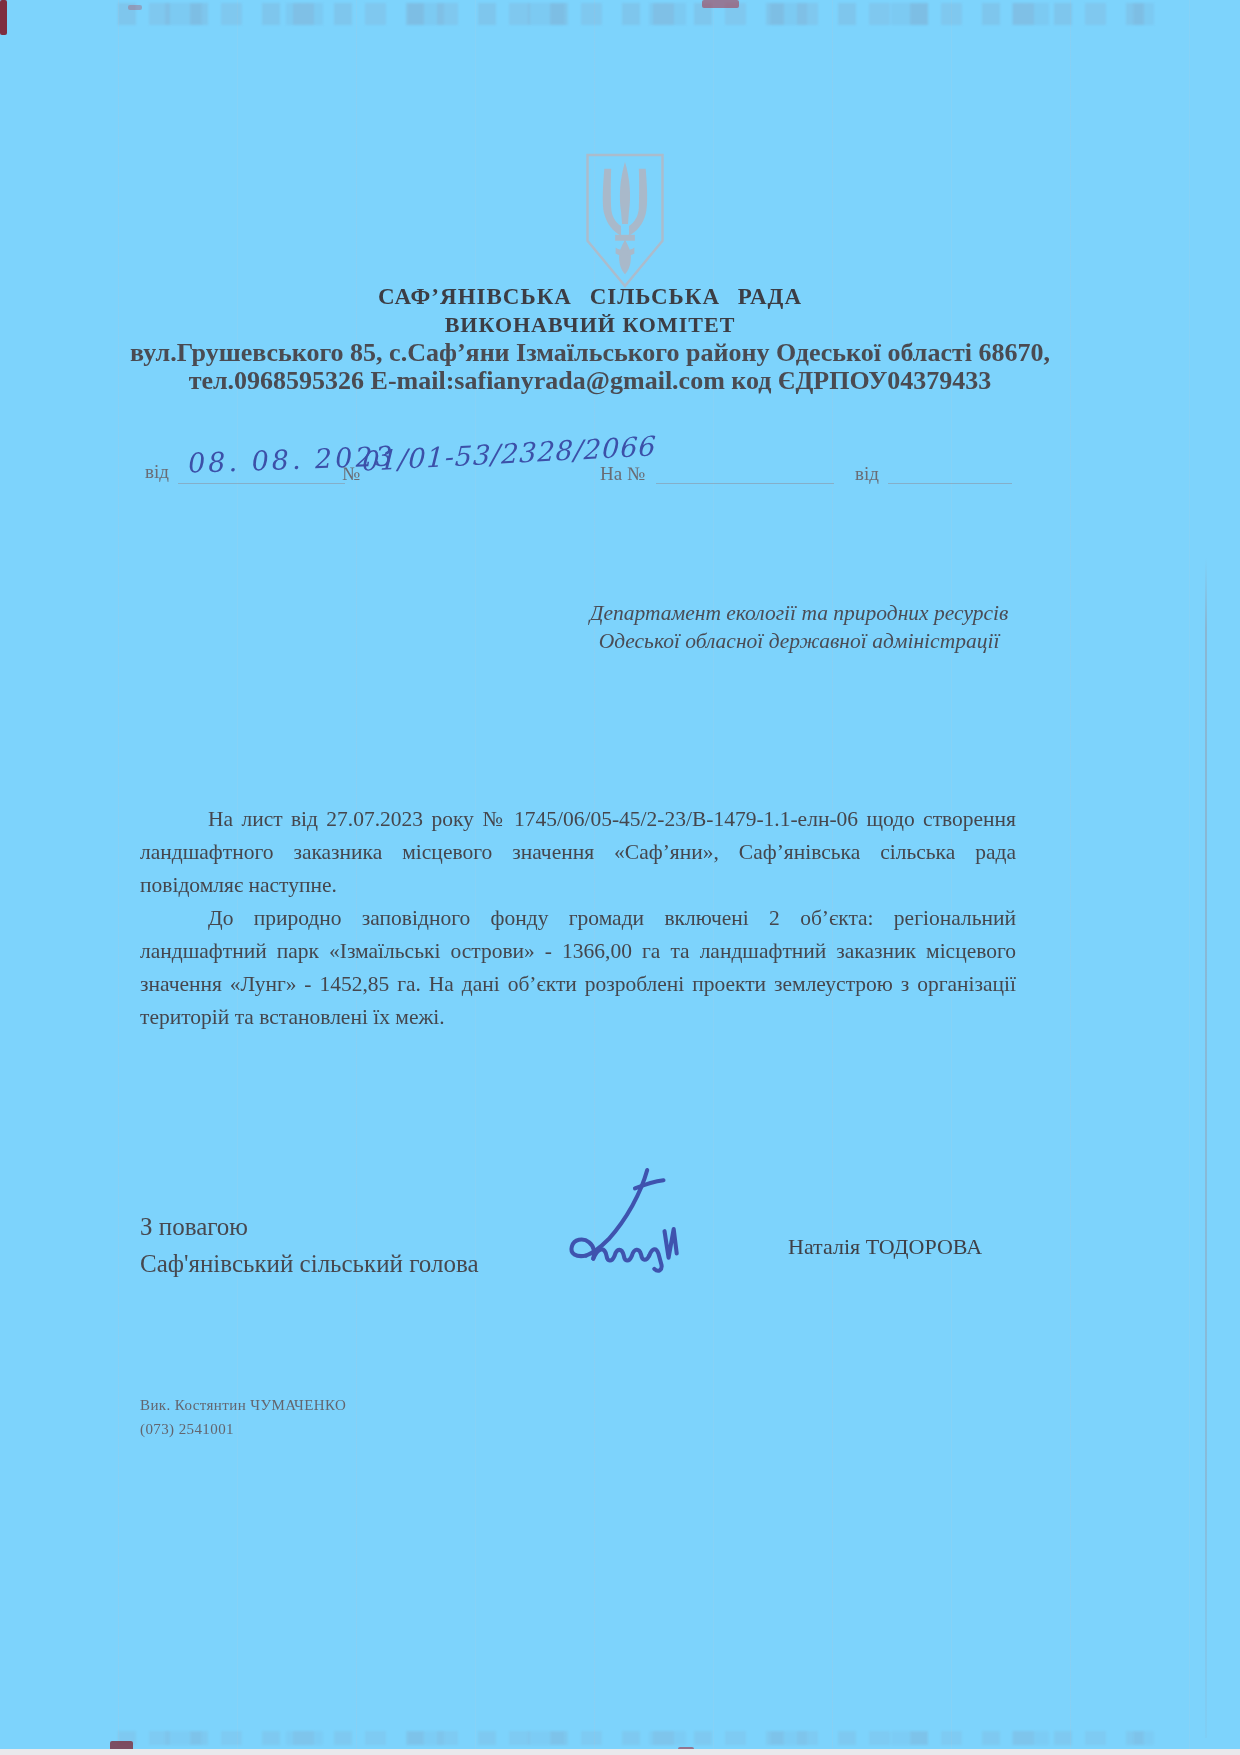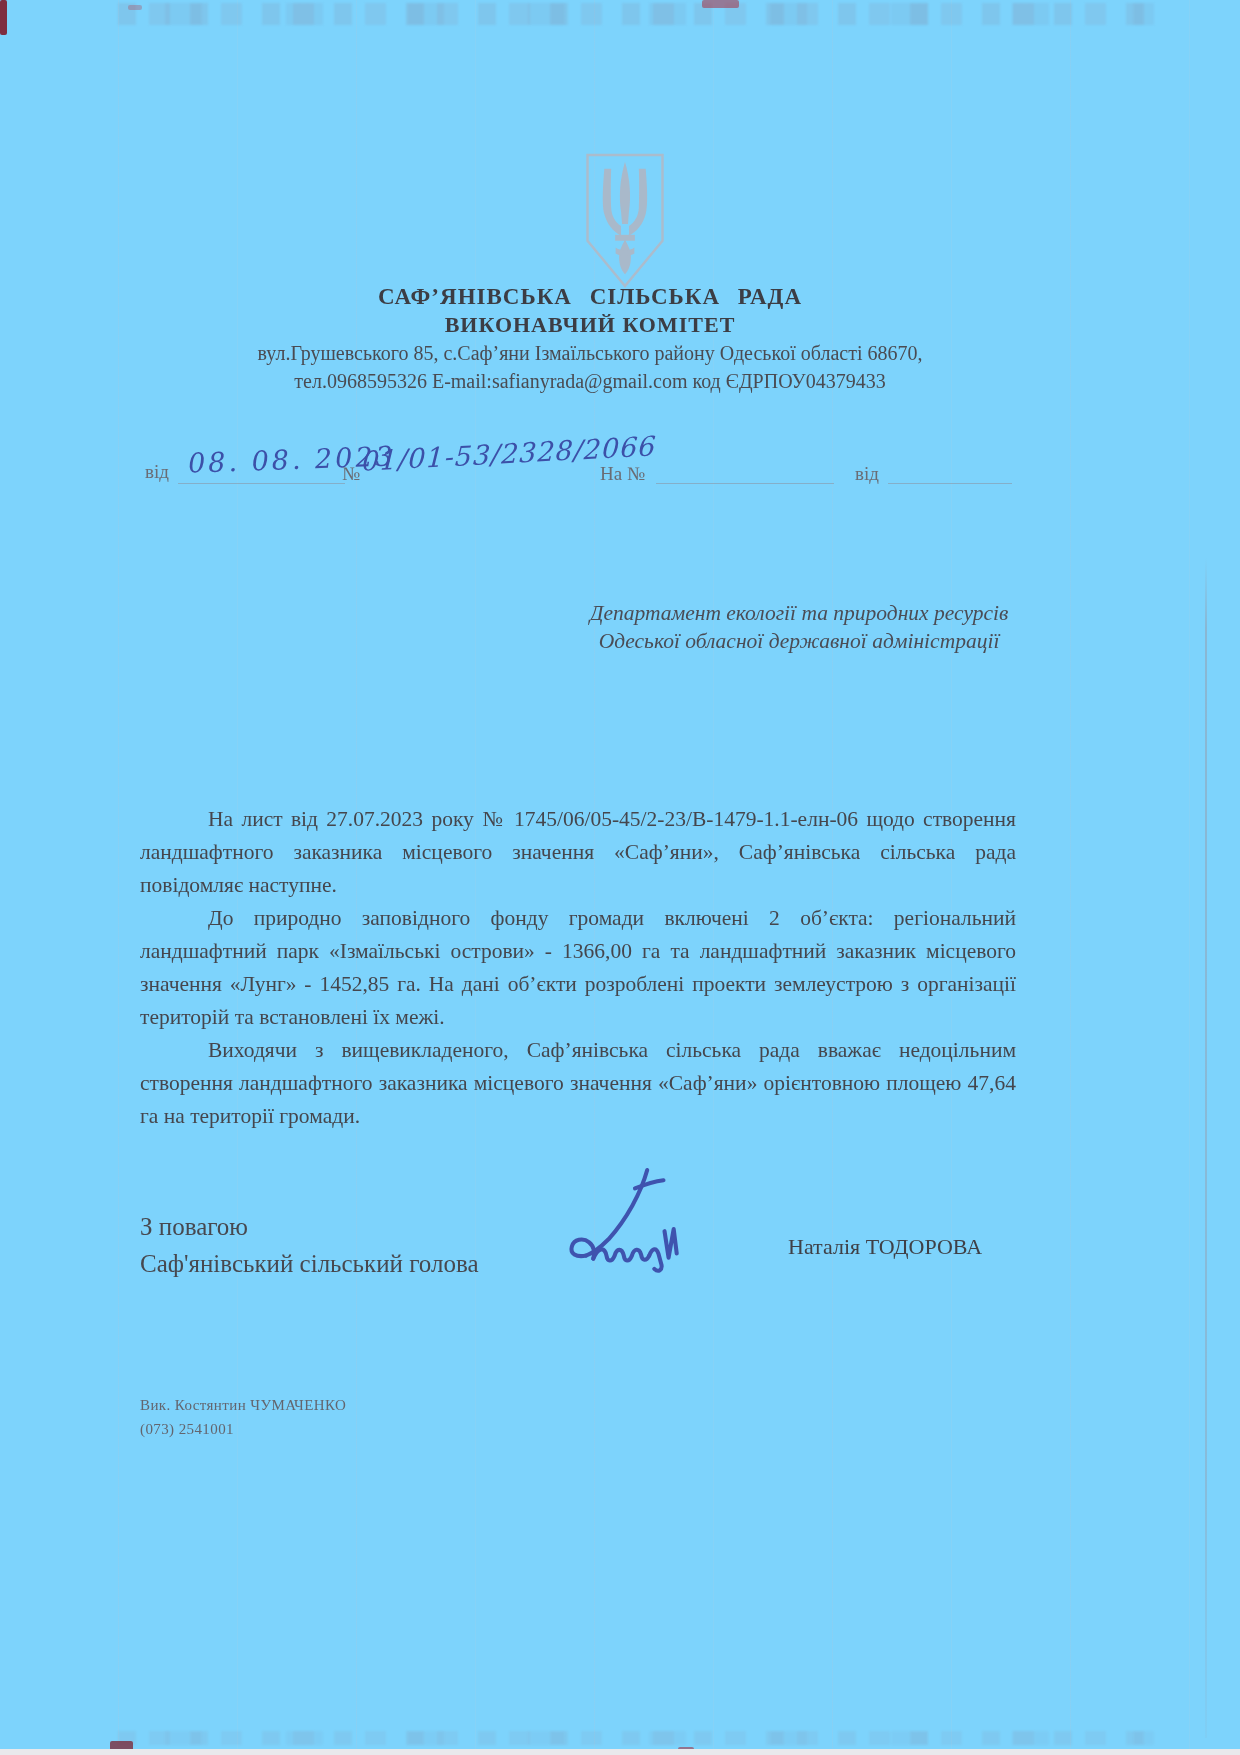--- a/index.html
+++ b/index.html
@@ -45,7 +45,7 @@
   .org1{font-size:23px;font-weight:bold;letter-spacing:1px;word-spacing:11px;line-height:28px;}
   .org2{font-size:23px;font-weight:bold;letter-spacing:.5px;word-spacing:7px;line-height:28px;}
   .org3{font-size:22px;font-weight:bold;letter-spacing:1px;line-height:28px;}
-  .addr{font-size:20px;line-height:28px;color:#4a4b52;font-weight:normal;}
+  .addr{font-size:26px;line-height:28px;color:#4a4b52;font-weight:bold;}
 
   
   .ref-label{position:absolute;font-size:19px;color:#6a6c74;}

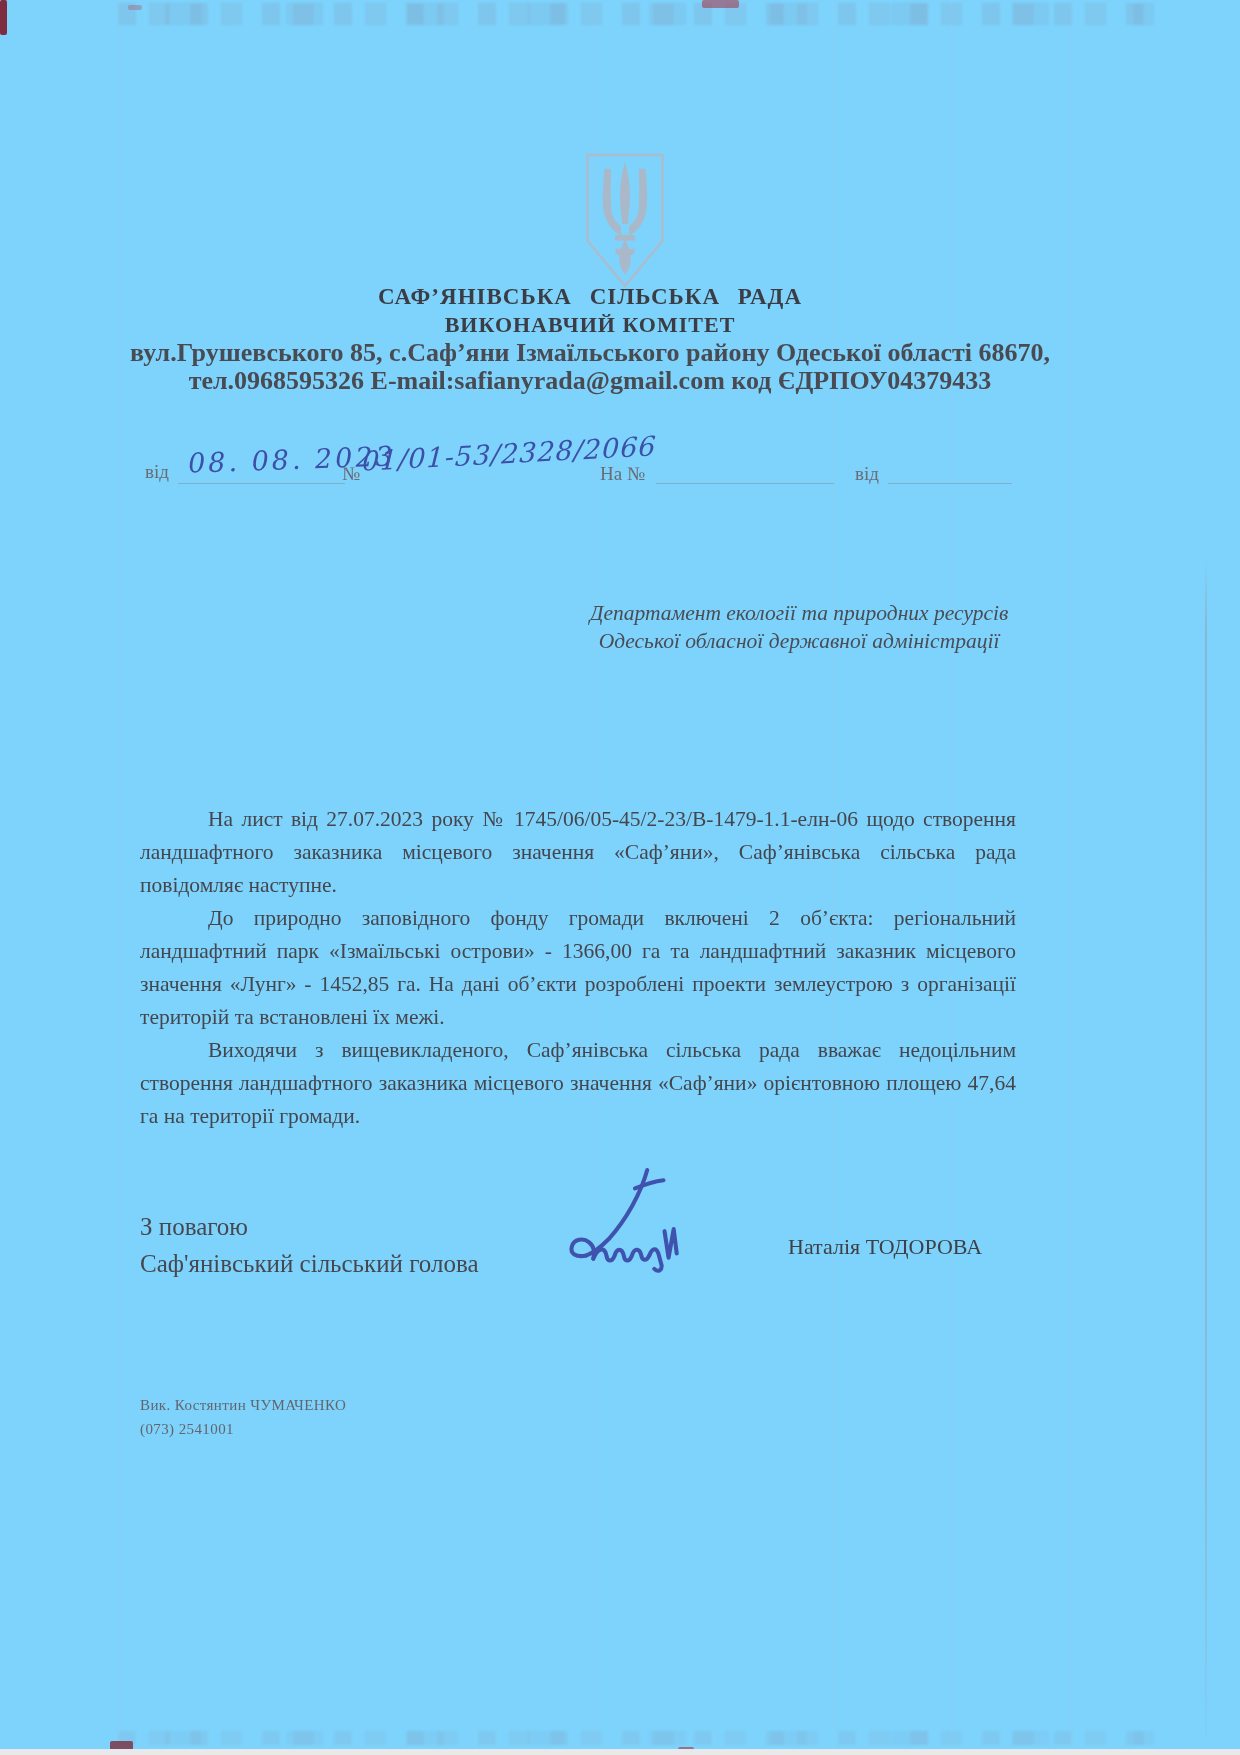--- a/index.html
+++ b/index.html
@@ -123,7 +123,6 @@
   <div class="body-text">
     <p>На лист від 27.07.2023 року № 1745/06/05-45/2-23/В-1479-1.1-елн-06 щодо створення ландшафтного заказника місцевого значення «Саф’яни», Саф’янівська сільська рада повідомляє наступне.</p>
     <p>До природно заповідного фонду громади включені 2 об’єкта: регіональний ландшафтний парк «Ізмаїльські острови» - 1366,00 га та ландшафтний заказник місцевого значення «Лунг» - 1452,85 га.  На дані об’єкти розроблені проекти землеустрою з організації територій та встановлені їх межі.</p>
-    <p>Виходячи з вищевикладеного, Саф’янівська сільська рада вважає недоцільним створення ландшафтного заказника місцевого значення «Саф’яни» орієнтовною площею 47,64 га на території громади.</p>
   </div>
 
   <div class="closing">

